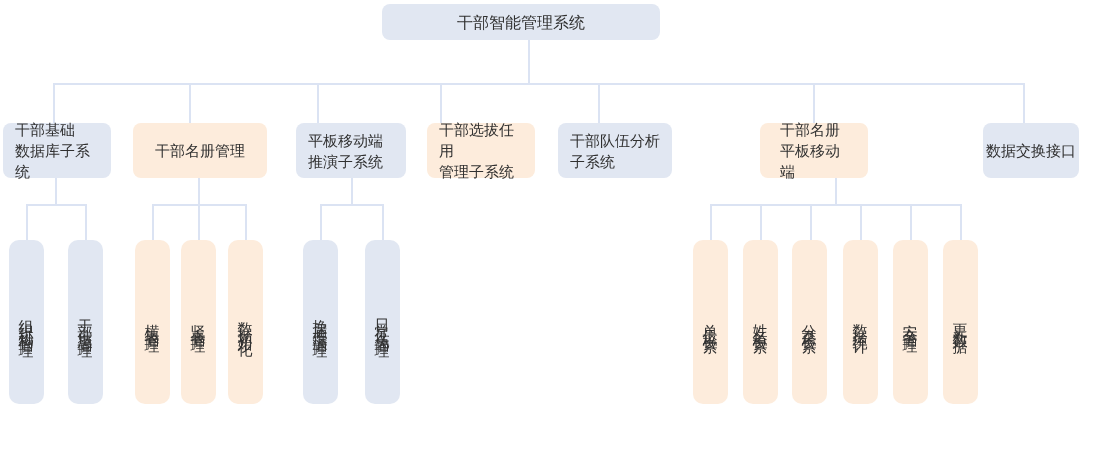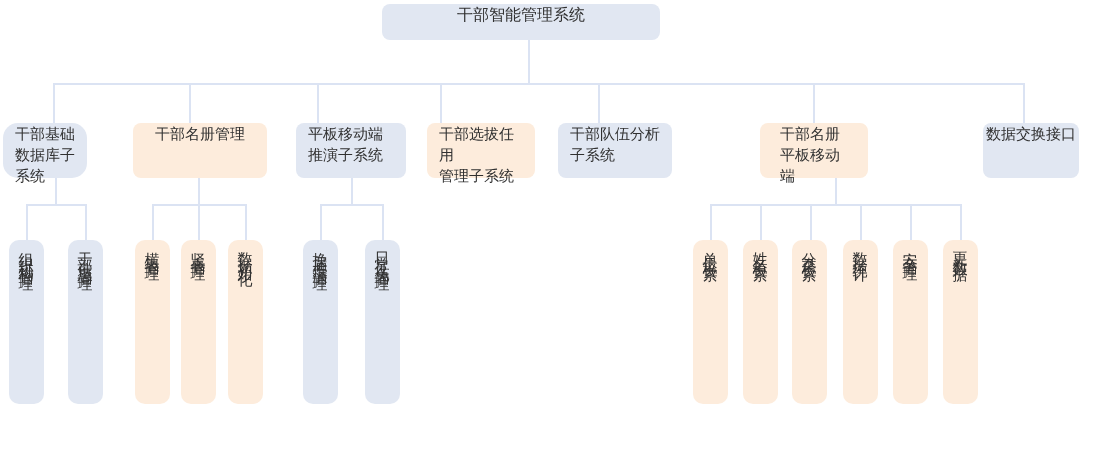--- a/index.html
+++ b/index.html
@@ -21,7 +21,7 @@
     position:absolute;
     box-sizing:border-box;
     display:flex;
-    align-items:flex-start;
+    align-items:center;
     font-size:15px;
     line-height:21px;
     border-radius:8px;

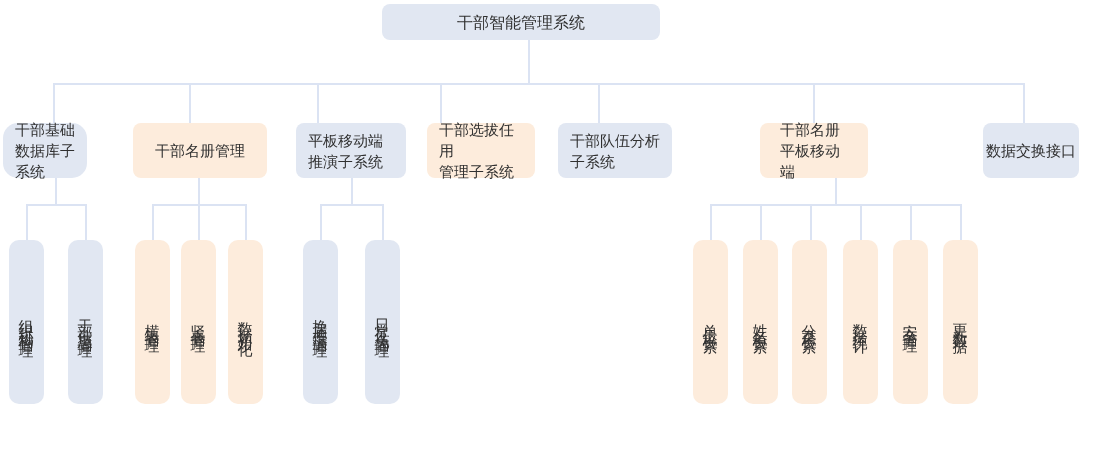--- a/index.html
+++ b/index.html
@@ -94,7 +94,7 @@
     <span class="lbl">干部智能管理系统</span>
   </div>
 
-  <div class="node lv2 fill-blue" style="left:3px;width:84px;border-radius:15px;">
+  <div class="node lv2 fill-blue" style="left:3px;width:108px;">
     <span class="lbl">干部基础
 数据库子系统</span>
   </div>

